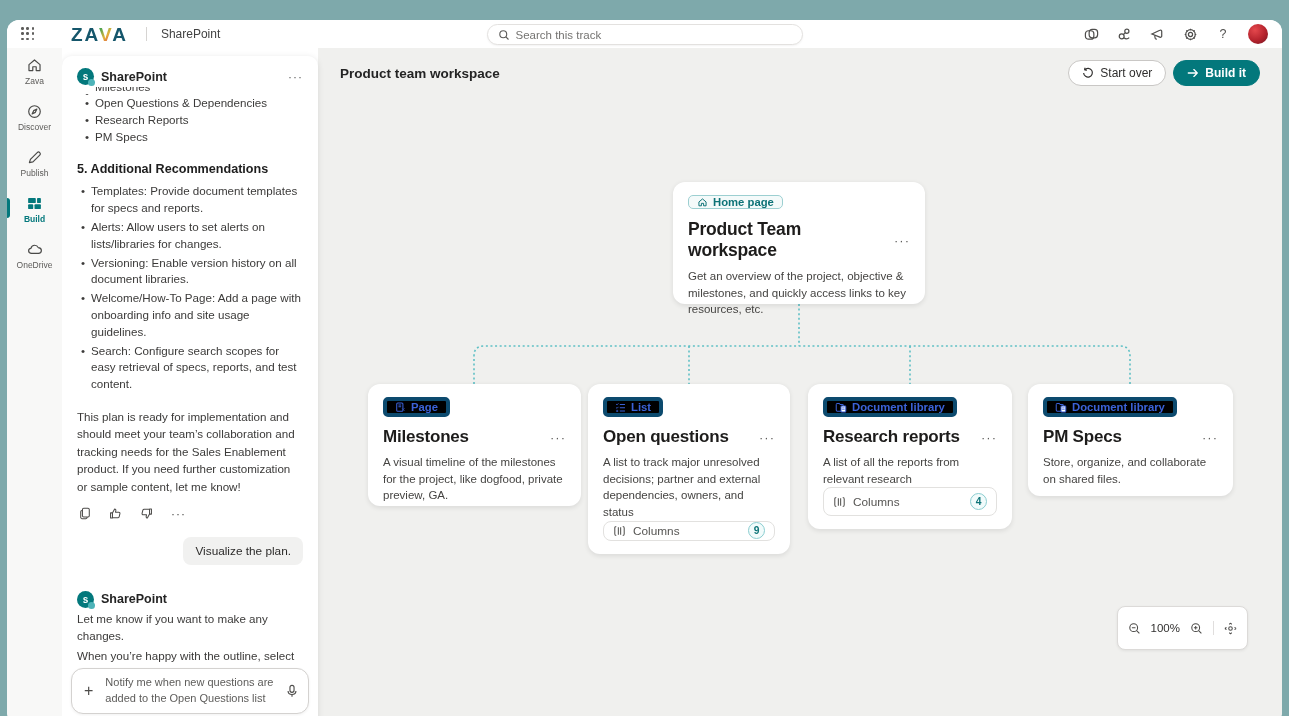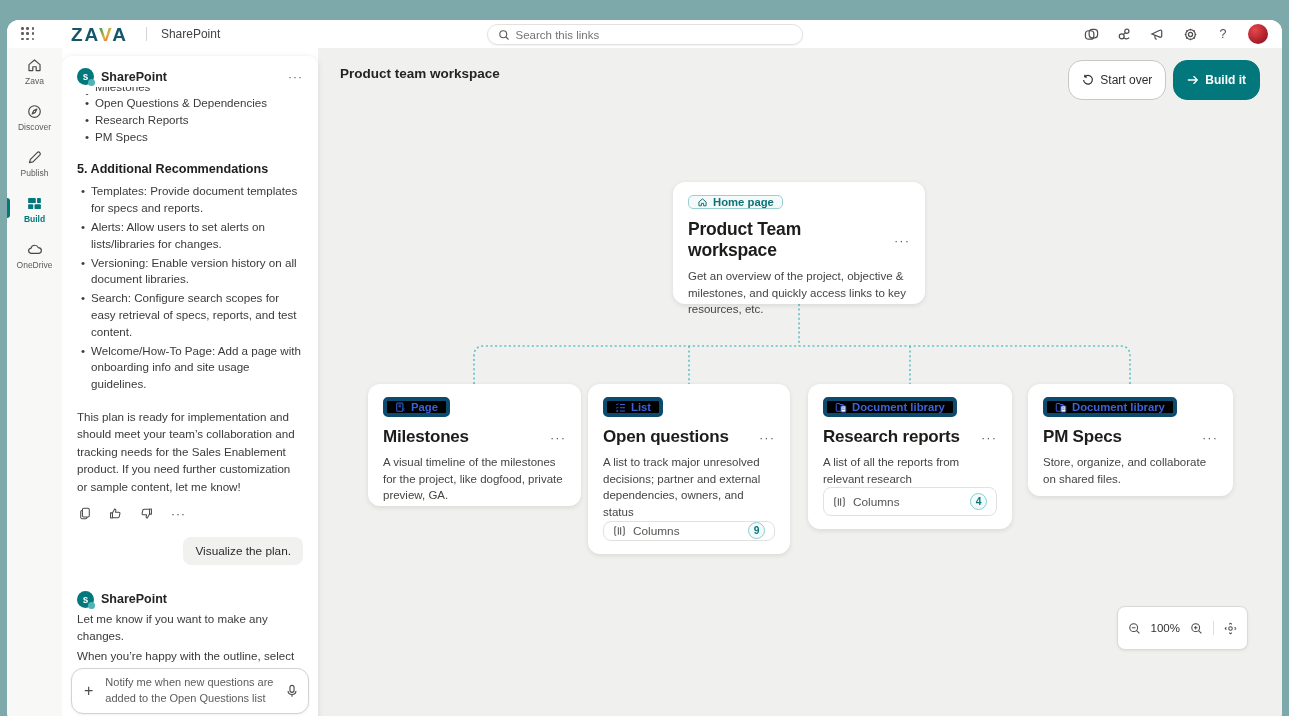--- a/index.html
+++ b/index.html
@@ -114,7 +114,7 @@
           <circle cx="7" cy="7" r="4.6"></circle>
           <path d="M10.5 10.5 L14 14"></path>
         </svg>
-      <span>Search this links</span>
+      <span>Search this track</span>
     </div>
 
     <div class="tb-right">

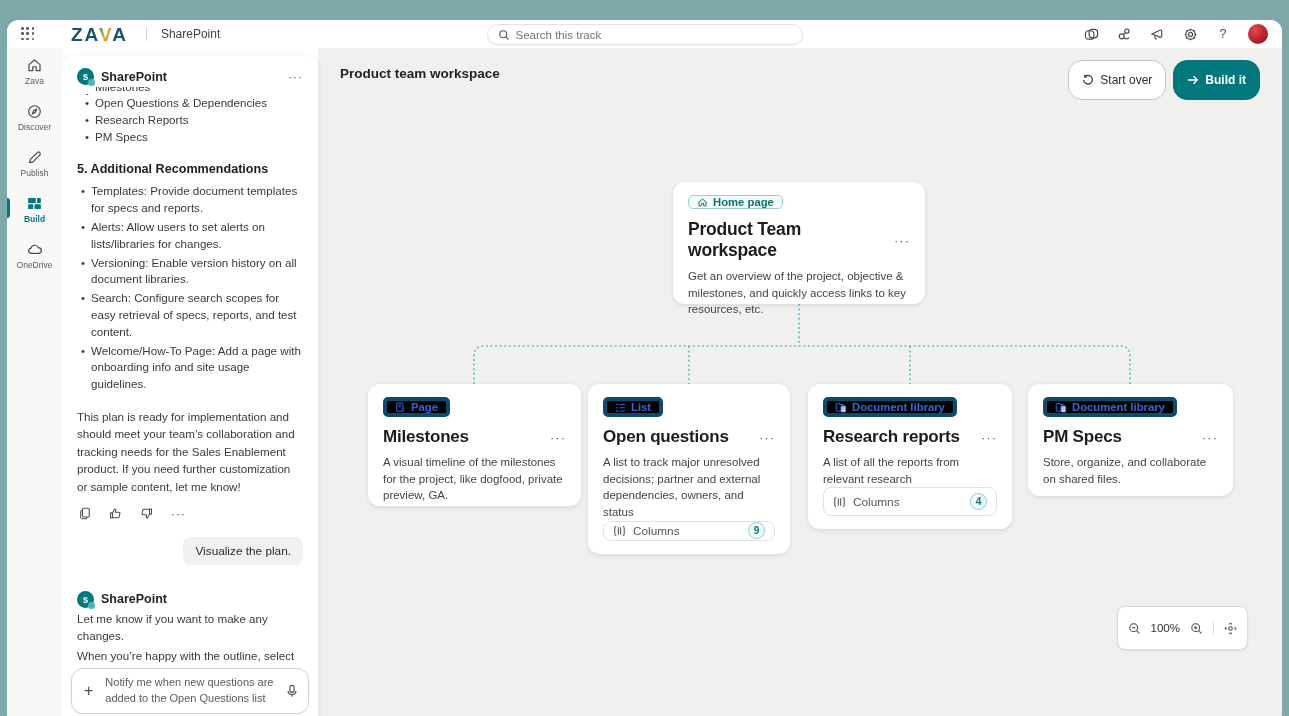--- a/index.html
+++ b/index.html
@@ -61,7 +61,7 @@
   .canvas { position:absolute; left:311px; right:0; top:28px; bottom:0; background:#f0f0ee; }
   .canvas-title { position:absolute; left:22px; top:18px; font-size:13.5px; font-weight:700; color:#242424; }
   .canvas-actions { position:absolute; right:22px; top:12px; display:flex; gap:7px; }
-  .btn { height:40px; border-radius:14px; display:flex; align-items:center; gap:6px; font-size:12px; cursor:pointer; padding:0 13px; }
+  .btn { height:26px; border-radius:14px; display:flex; align-items:center; gap:6px; font-size:12px; cursor:pointer; padding:0 13px; }
   .btn-outline { background:#fff; border:1px solid #c9c7c5; color:#2f2e2d; }
   .btn-primary { background:#03787c; border:1px solid #03787c; color:#fff; font-weight:600; }
 

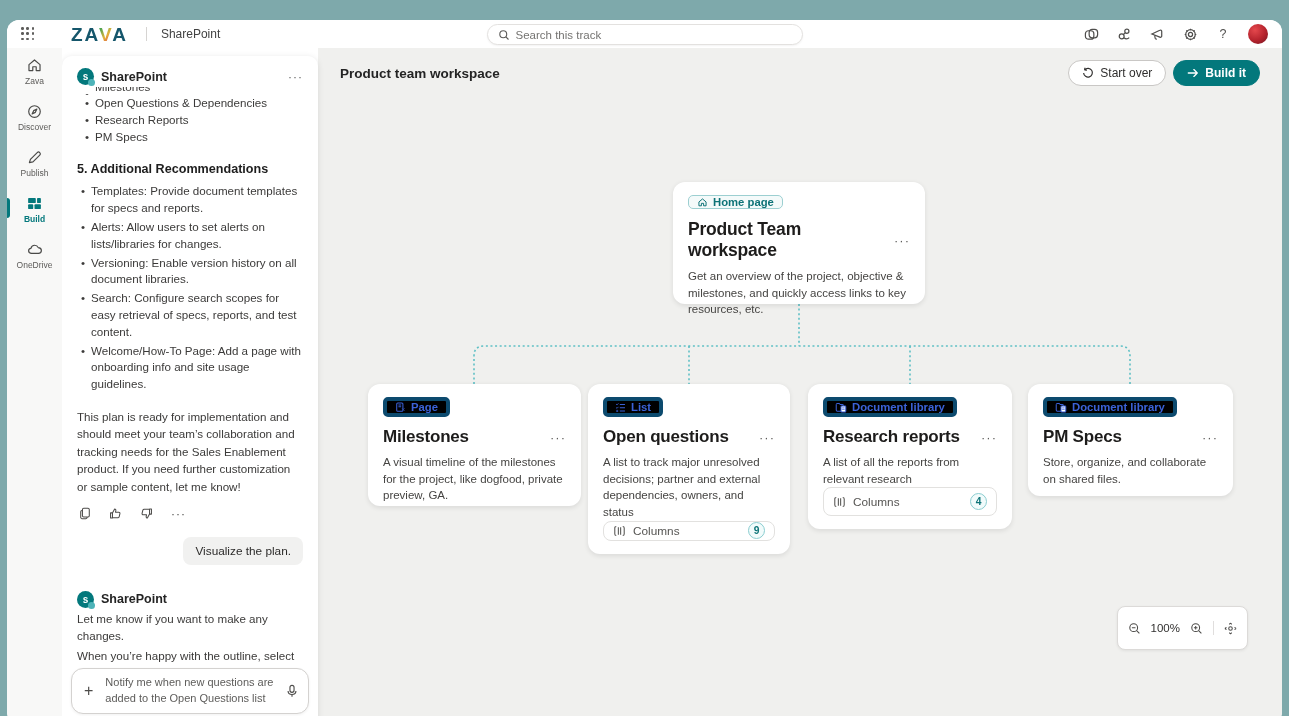--- a/index.html
+++ b/index.html
@@ -210,8 +210,8 @@
       <li>Templates: Provide document templates for specs and reports.</li>
       <li>Alerts: Allow users to set alerts on lists/libraries for changes.</li>
       <li>Versioning: Enable version history on all document libraries.</li>
+      <li>Welcome/How-To Page: Add a page with onboarding info and site usage guidelines.</li>
       <li>Search: Configure search scopes for easy retrieval of specs, reports, and test content.</li>
-      <li>Welcome/How-To Page: Add a page with onboarding info and site usage guidelines.</li>
     </ul>
 
     <div class="closing">This plan is ready for implementation and should meet your team’s collaboration and tracking needs for the Sales Enablement product. If you need further customization or sample content, let me know!</div>

